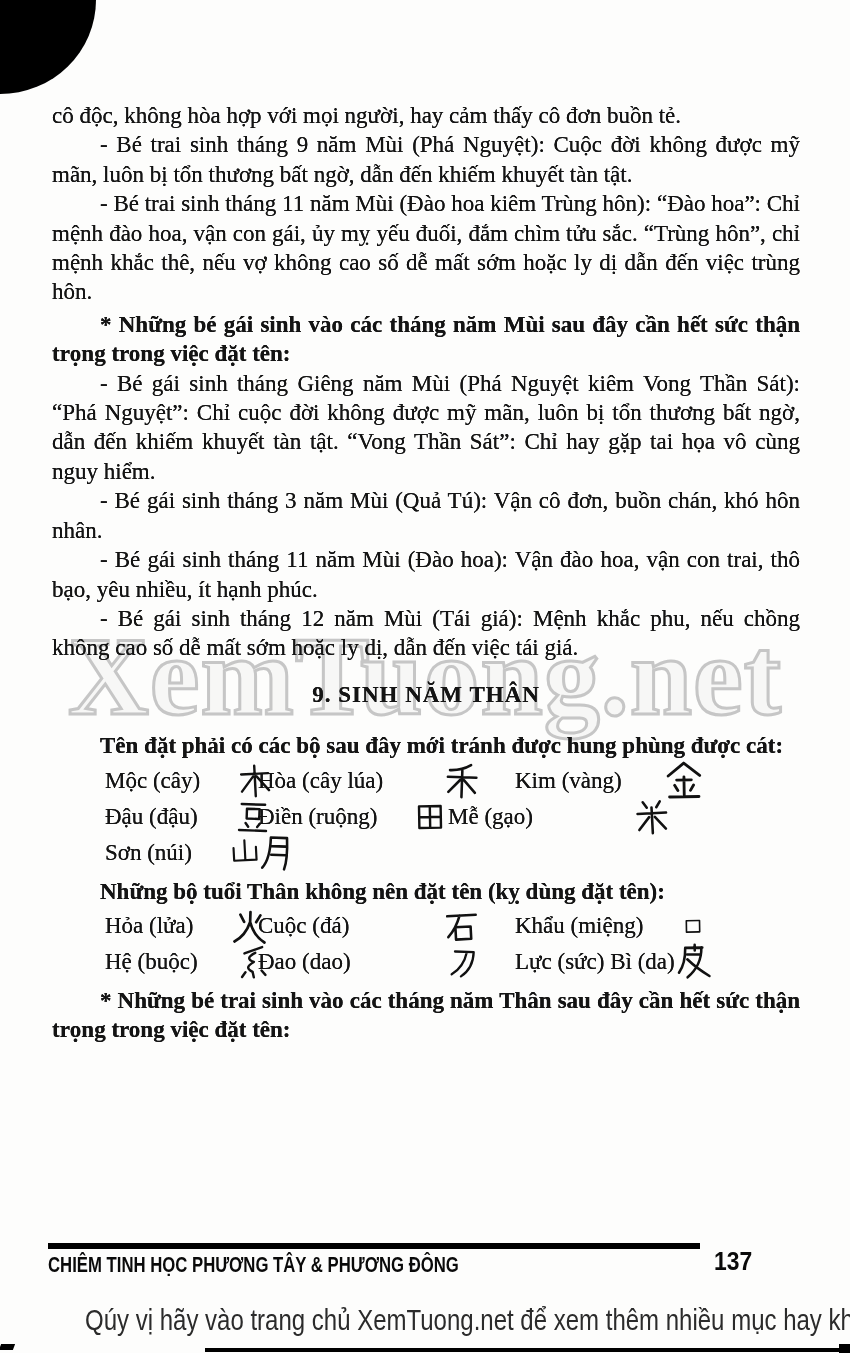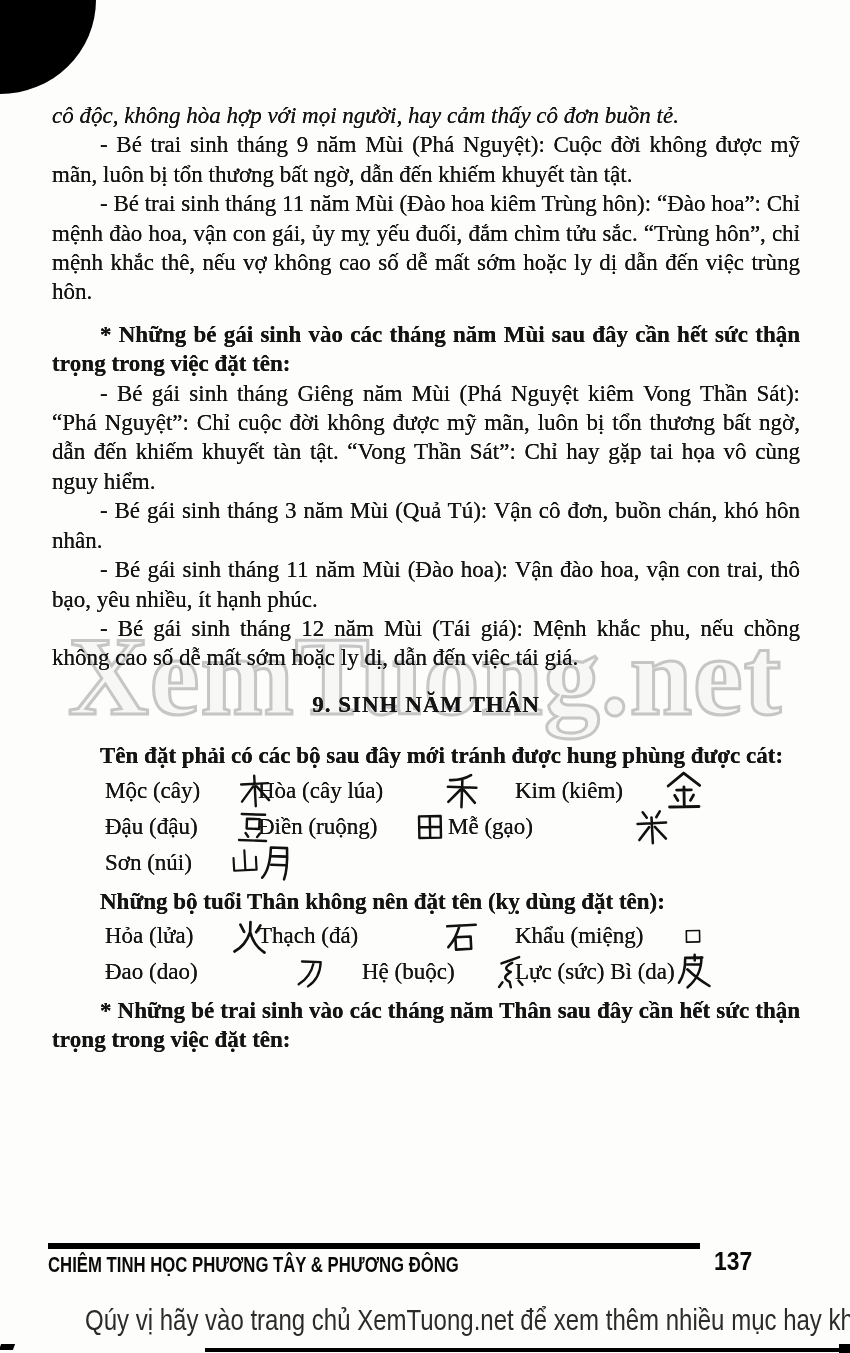--- a/index.html
+++ b/index.html
@@ -37,7 +37,7 @@
     text-shadow:0 0 0.5px currentColor;
   }
   .body-text p{margin:0;text-align:justify;}
-  p.cont{text-indent:0;font-style:italic;}
+  p.cont{text-indent:0;}
   p.para{text-indent:48px;}
   p.bold{font-weight:bold;}
   p.sp{margin-top:13px;}

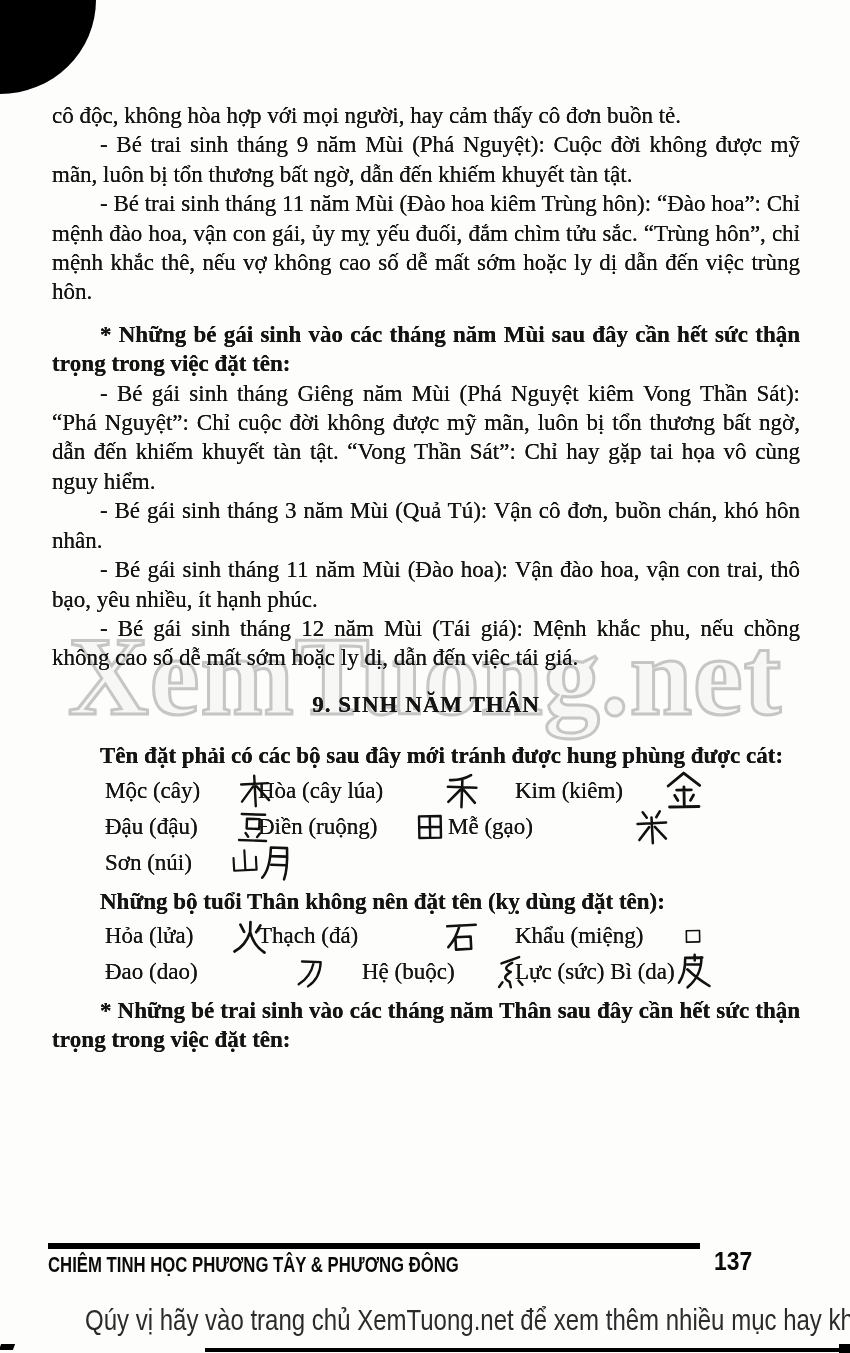--- a/index.html
+++ b/index.html
@@ -40,7 +40,7 @@
   p.cont{text-indent:0;}
   p.para{text-indent:48px;}
   p.bold{font-weight:bold;}
-  p.sp{margin-top:13px;}
+  p.sp{margin-top:3px;}
   h2.section-heading{
     margin:17px 0 22px 0;text-align:center;
     font-size:23px;letter-spacing:1px;font-weight:bold;

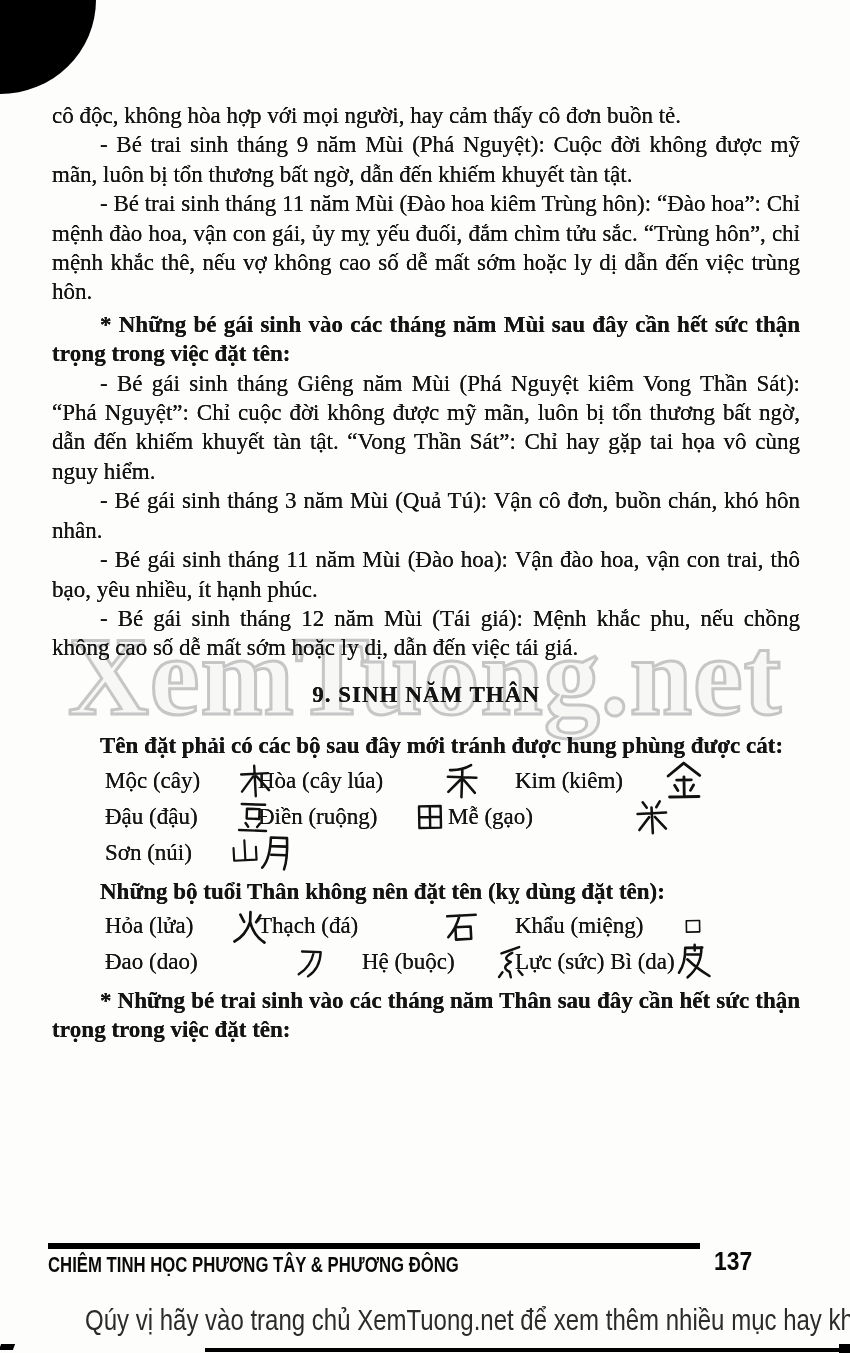--- a/index.html
+++ b/index.html
@@ -125,7 +125,7 @@
           </span>
         </div>
         <div class="rcell c3">
-          <span class="lbl">Kim (kiêm)</span>
+          <span class="lbl">Kim (vàng)</span>
           <span class="cjk r-c">
             <svg width="42" height="42" viewBox="0 0 40 40">
                 <path d="M20 3 L5 15 M20 3 L35 15 M13 19 L27 19 M20 16 L20 33 M11 24 L14 29 M29 24 L26 29 M6 35 L34 35"></path>

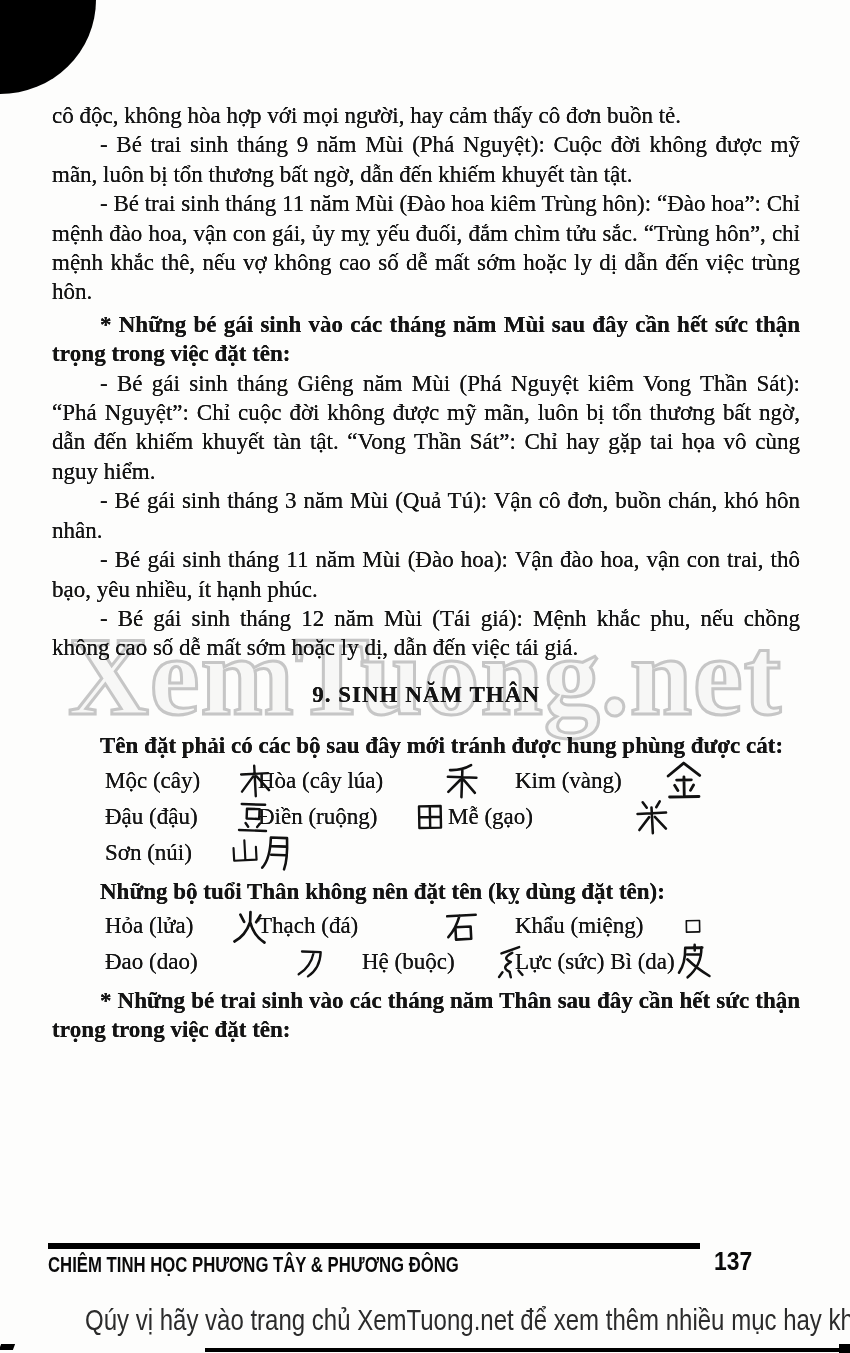--- a/index.html
+++ b/index.html
@@ -192,7 +192,7 @@
           </span>
         </div>
         <div class="rcell c2">
-          <span class="lbl">Thạch (đá)</span>
+          <span class="lbl">Cuộc (đá)</span>
           <span class="cjk r-a">
             <svg width="38" height="38" viewBox="0 0 40 40">
                 <path d="M5 9 L35 9 M18 9 C15 18 11 25 5 31 M13 21 L29 21 L29 34 L13 34 Z"></path>

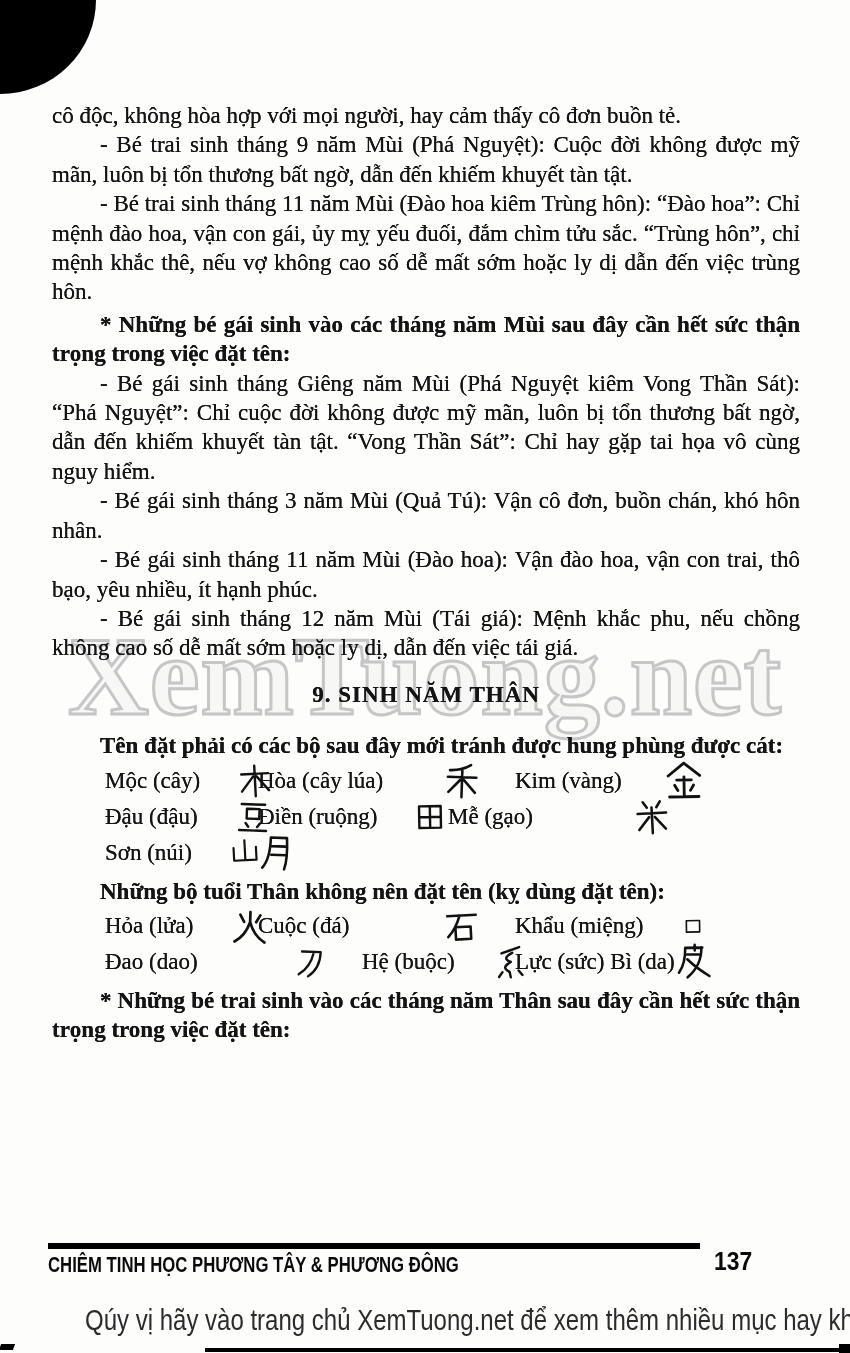--- a/index.html
+++ b/index.html
@@ -209,19 +209,19 @@
         </div>
       </div>
       <div class="rrow">
+        <div class="rcell c1">
+          <span class="lbl">Hệ (buộc)</span>
+          <span class="cjk r-a">
+            <svg width="36" height="36" viewBox="0 0 40 40">
+                <path d="M31 4 L11 10 M23 10 C14 14 14 17 21 20 C13 24 12 27 19 31 M19 31 L20 37 M11 31 L7 36 M29 30 L33 35"></path>
+              </svg>
+          </span>
+        </div>
         <div class="rcell c2">
           <span class="lbl">Đao (dao)</span>
           <span class="cjk r-b">
             <svg width="34" height="34" viewBox="0 0 40 40">
                 <path d="M9 8 L31 8 C31 20 27 30 17 37 M23 8 C21 19 15 29 6 35"></path>
-              </svg>
-          </span>
-        </div>
-        <div class="rcell c1">
-          <span class="lbl">Hệ (buộc)</span>
-          <span class="cjk r-a">
-            <svg width="36" height="36" viewBox="0 0 40 40">
-                <path d="M31 4 L11 10 M23 10 C14 14 14 17 21 20 C13 24 12 27 19 31 M19 31 L20 37 M11 31 L7 36 M29 30 L33 35"></path>
               </svg>
           </span>
         </div>

